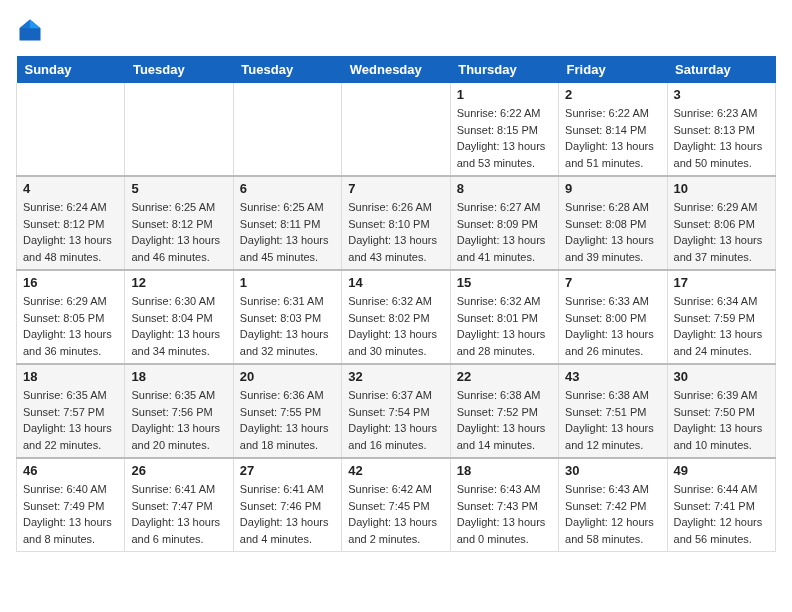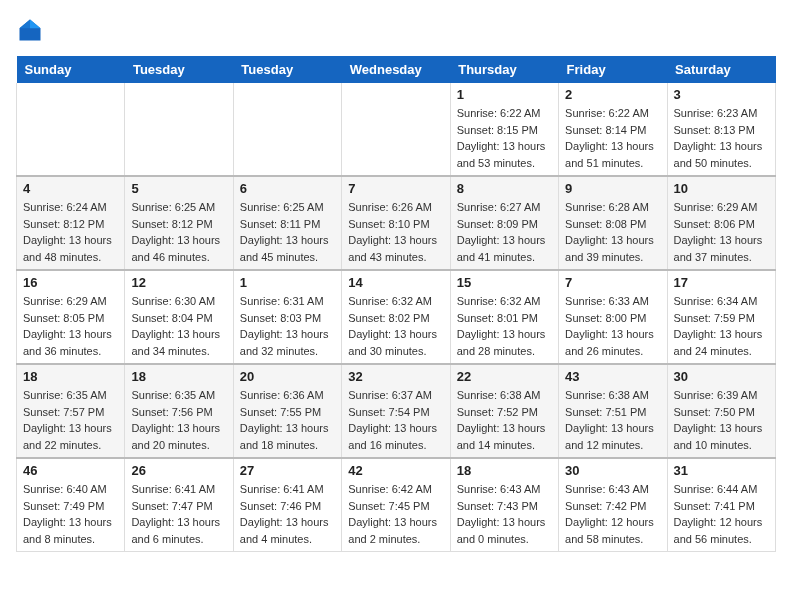--- a/index.html
+++ b/index.html
@@ -265,7 +265,7 @@
           <div class="day-info">Sunrise: 6:43 AM<br>Sunset: 7:42 PM<br>Daylight: 12 hours<br>and 58 minutes.</div>
         </td>
         <td>
-          <span class="day-number">31</span>
+          <span class="day-number">49</span>
           <div class="day-info">Sunrise: 6:44 AM<br>Sunset: 7:41 PM<br>Daylight: 12 hours<br>and 56 minutes.</div>
         </td>
       </tr>

